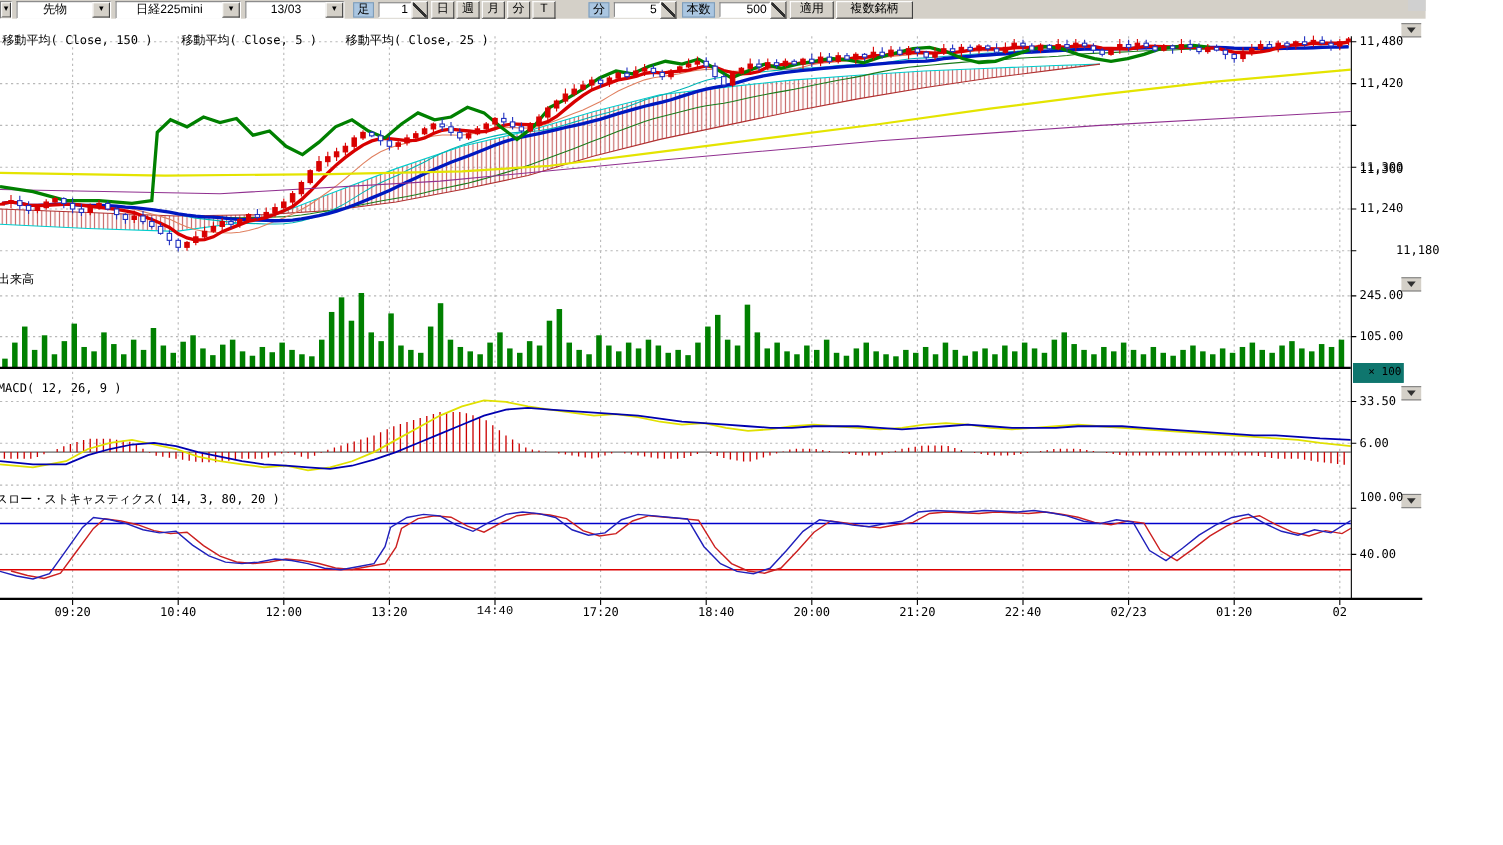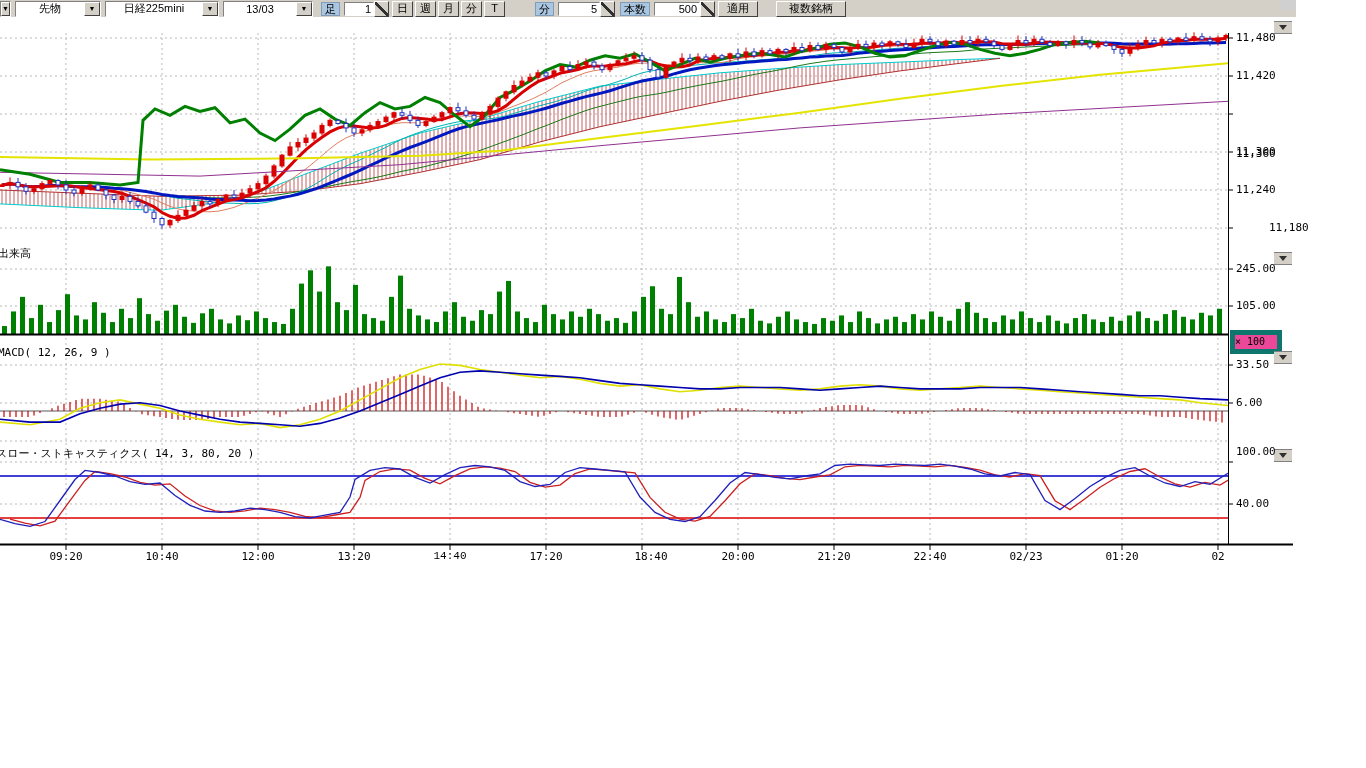--- a/index.html
+++ b/index.html
@@ -76,7 +76,7 @@
     <span class="tfield" style="width:40px">500</span>
     <span class="spinbtn"></span>
     <span class="tbtn" style="width:32px">適用</span>
-    <span class="tbtn" style="width:62px;margin-left:16px">複数銘柄</span>
+    <span class="tbtn" style="width:62px;">複数銘柄</span>
   </div>
   <div class="corner"></div>
 

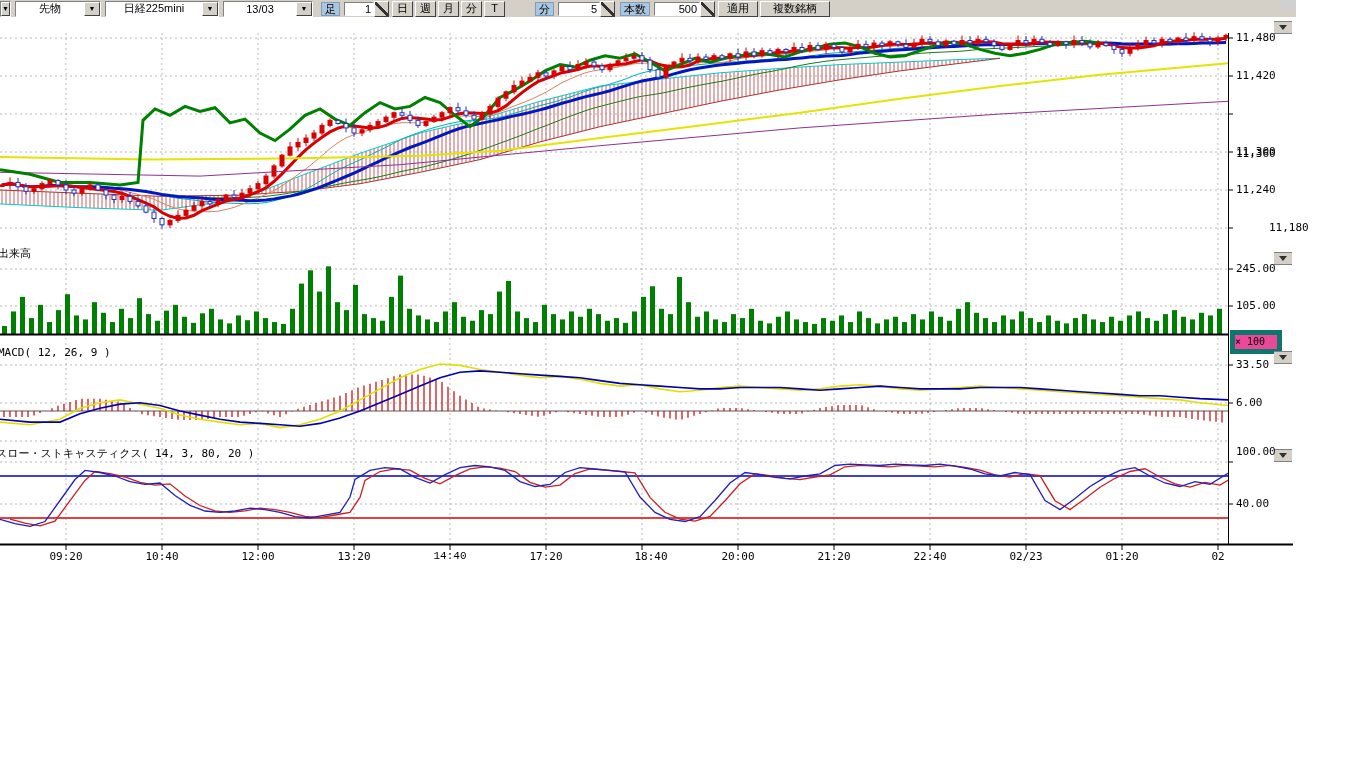--- a/index.html
+++ b/index.html
@@ -80,6 +80,7 @@
   </div>
   <div class="corner"></div>
 
+  <div class="legend" style="top:29px" id="legend2"><span>移動平均( Close, 150 )</span><span>移動平均( Close, 5 )</span><span>移動平均( Close, 25 )</span></div>
 
   <svg id="chart-svg" width="1296" height="572">
       <defs>

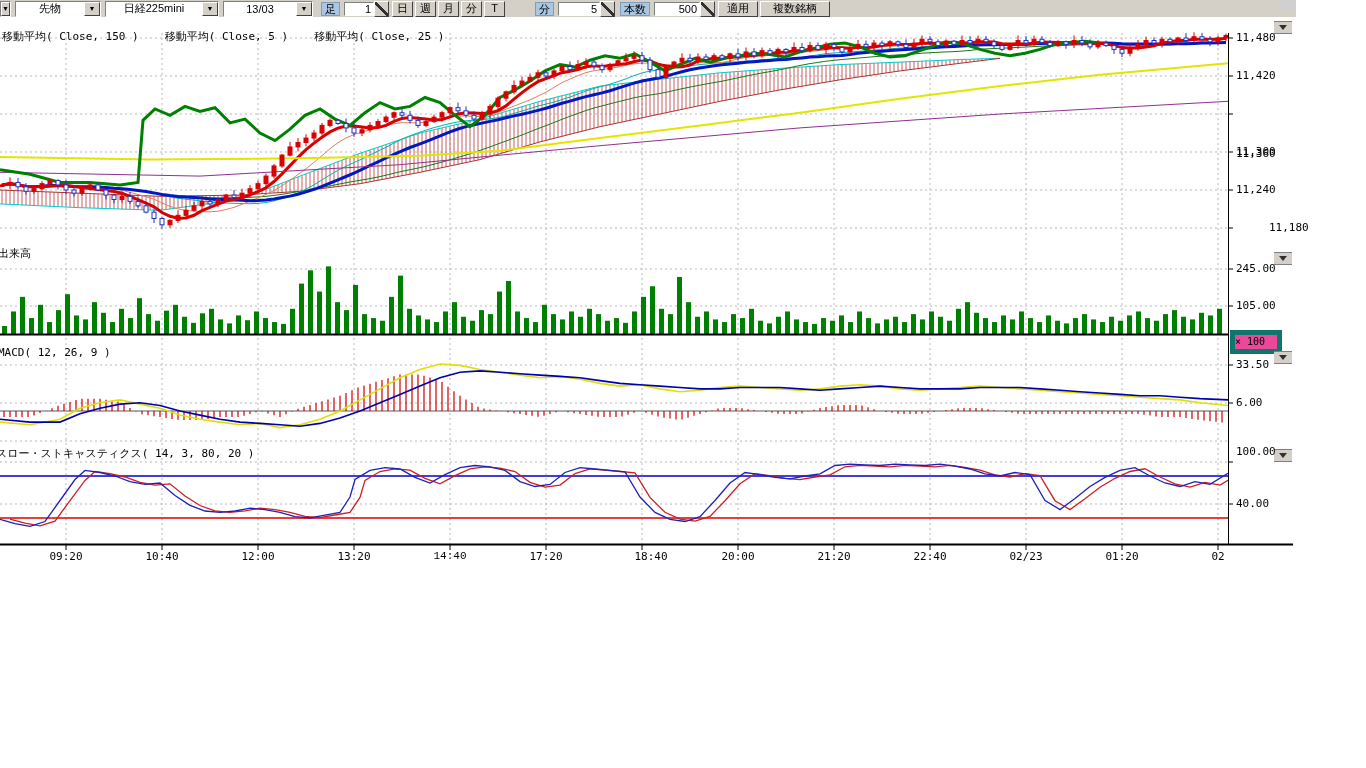--- a/index.html
+++ b/index.html
@@ -30,8 +30,8 @@
   .panel-label{position:absolute;z-index:3;white-space:nowrap;}
   .ytick{position:absolute;left:1236px;z-index:3;}
   .xtick{position:absolute;z-index:3;top:550px;transform:translateX(-50%);}
-  .mult-box{position:absolute;left:1230px;top:330px;width:42px;height:14px;border:5px solid #0f766e;
-            background:#ec4899;z-index:3;text-align:left;line-height:14px;font-size:10px;}
+  .mult-box{position:absolute;left:1230px;top:330px;width:42px;height:14px;border:2px solid #0f766e;
+            background:#0f766e;z-index:3;text-align:right;line-height:14px;font-size:10px;}
   .droparr{position:absolute;left:1274px;width:18px;height:11px;z-index:3;background:#d4d0c8;
            border-top:1px solid #808080;border-bottom:1px solid #808080;
            display:flex;align-items:center;justify-content:center;}

